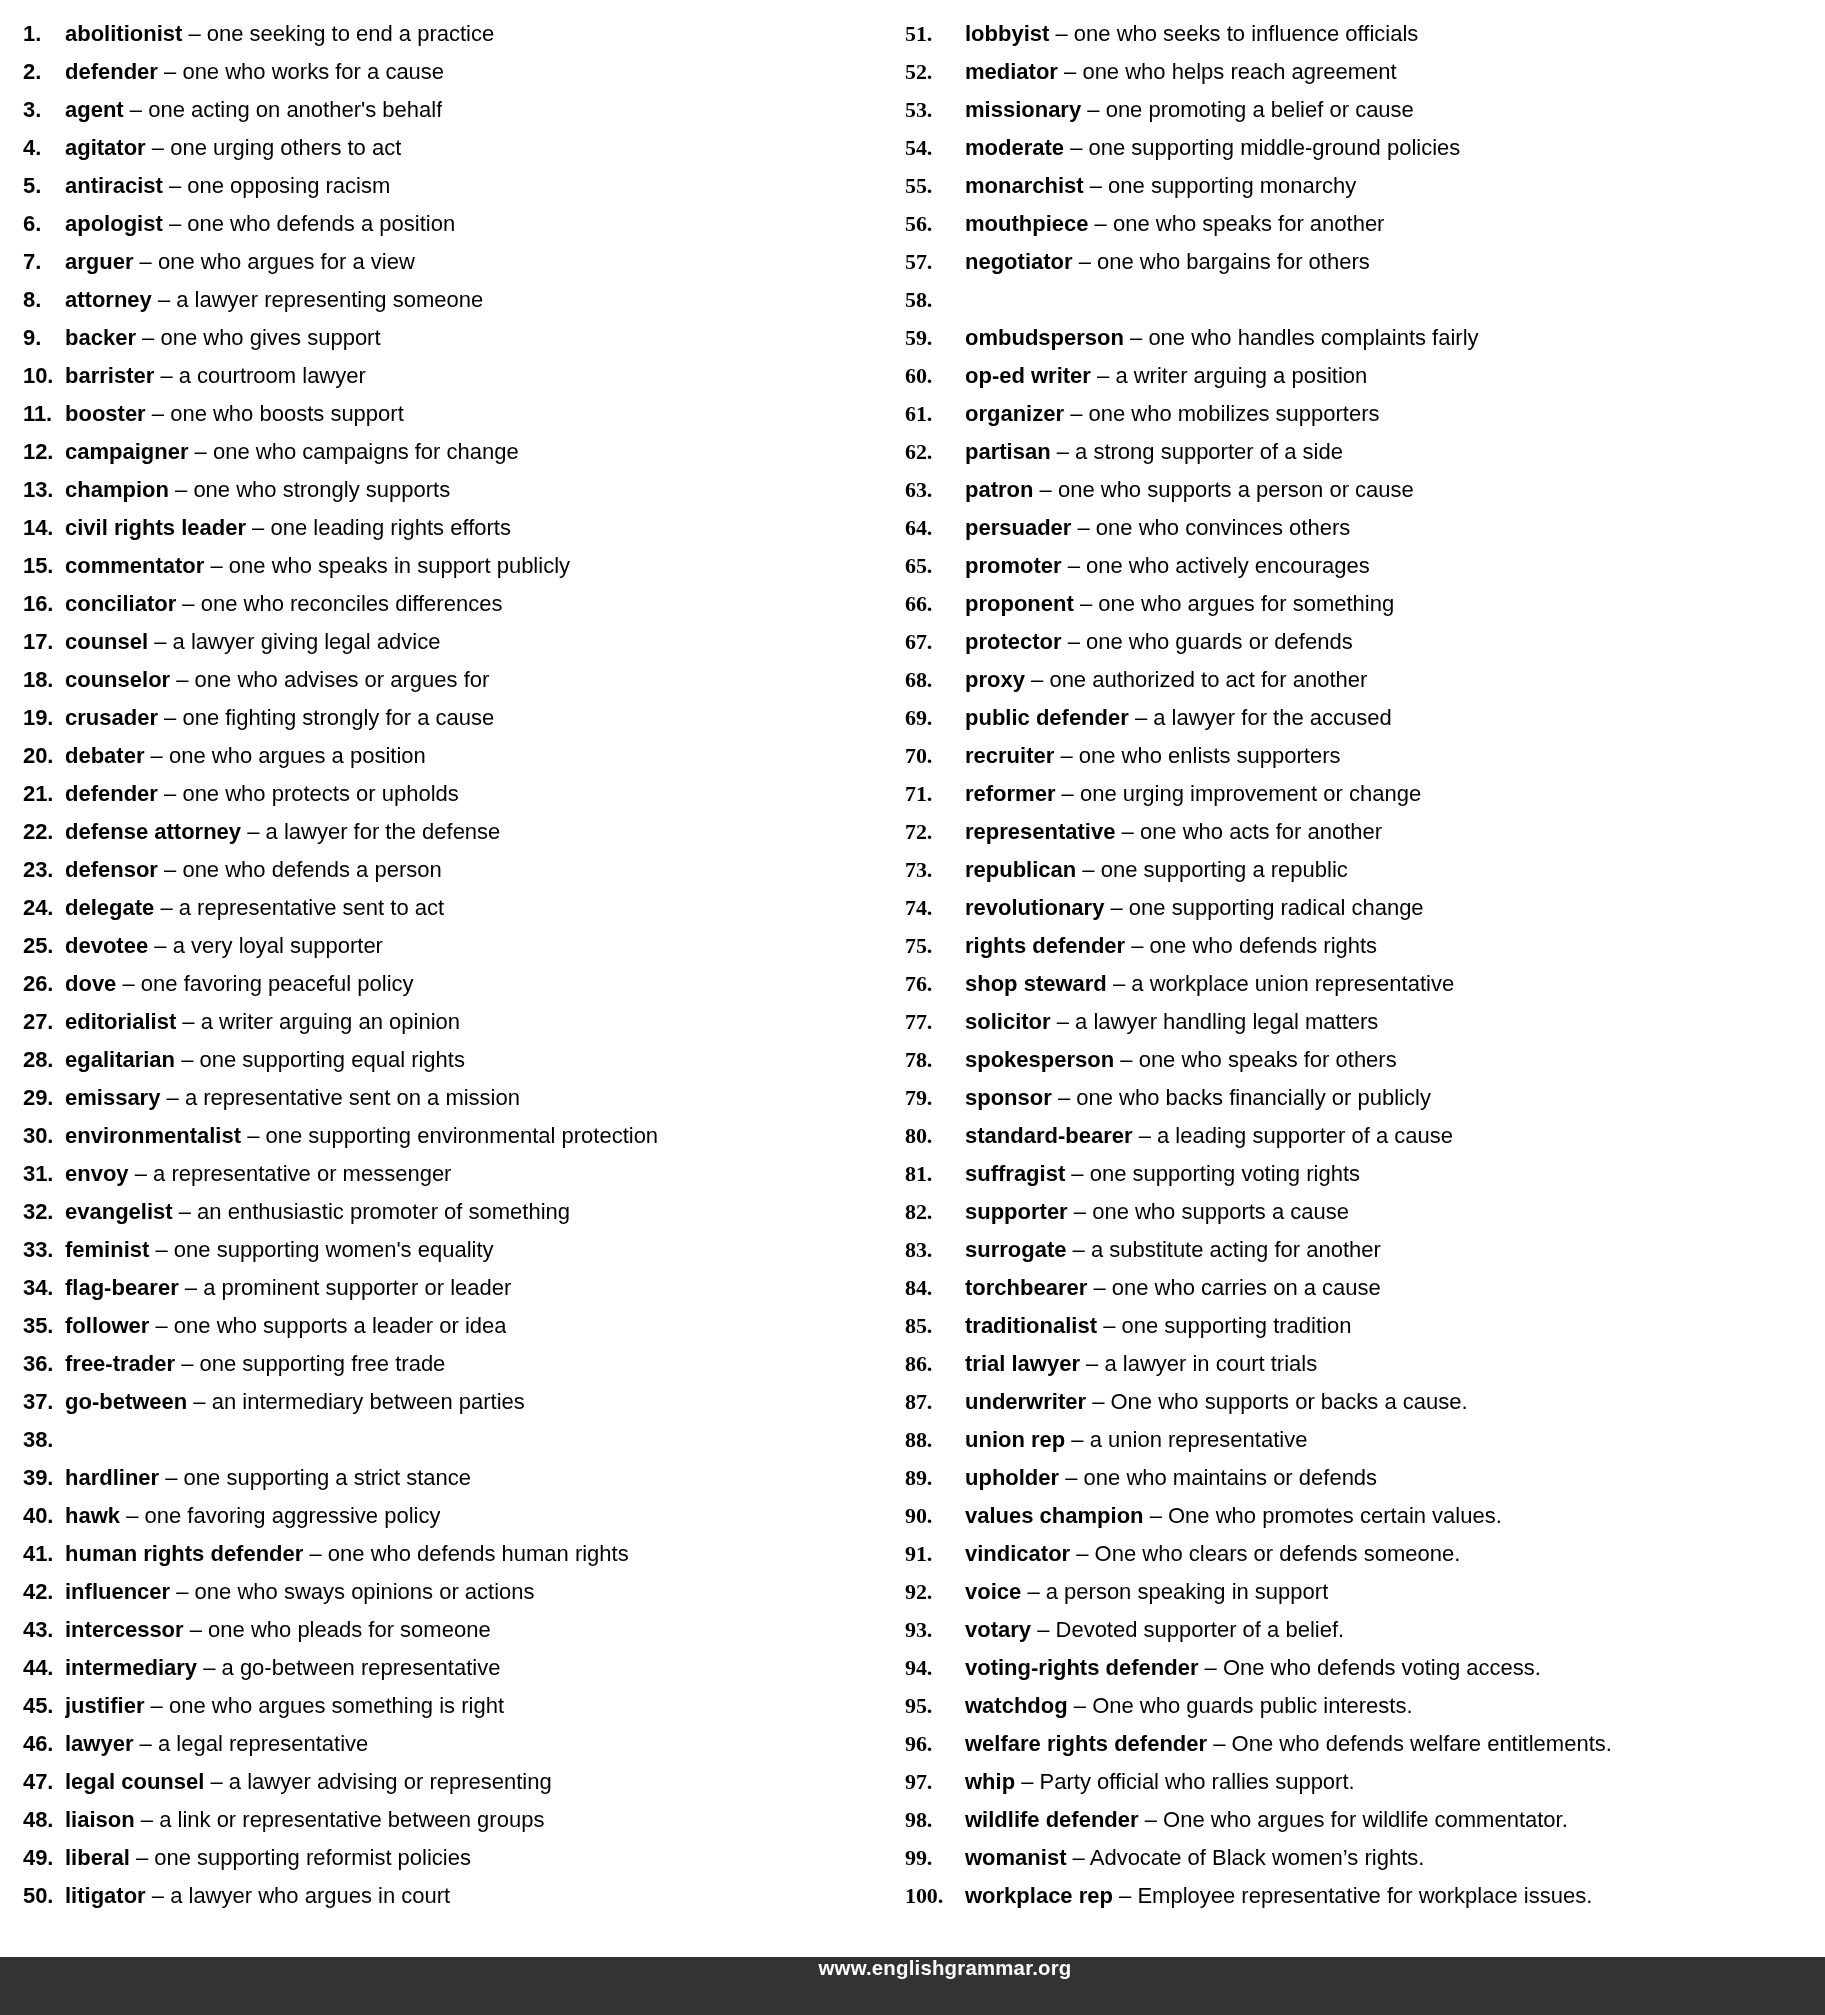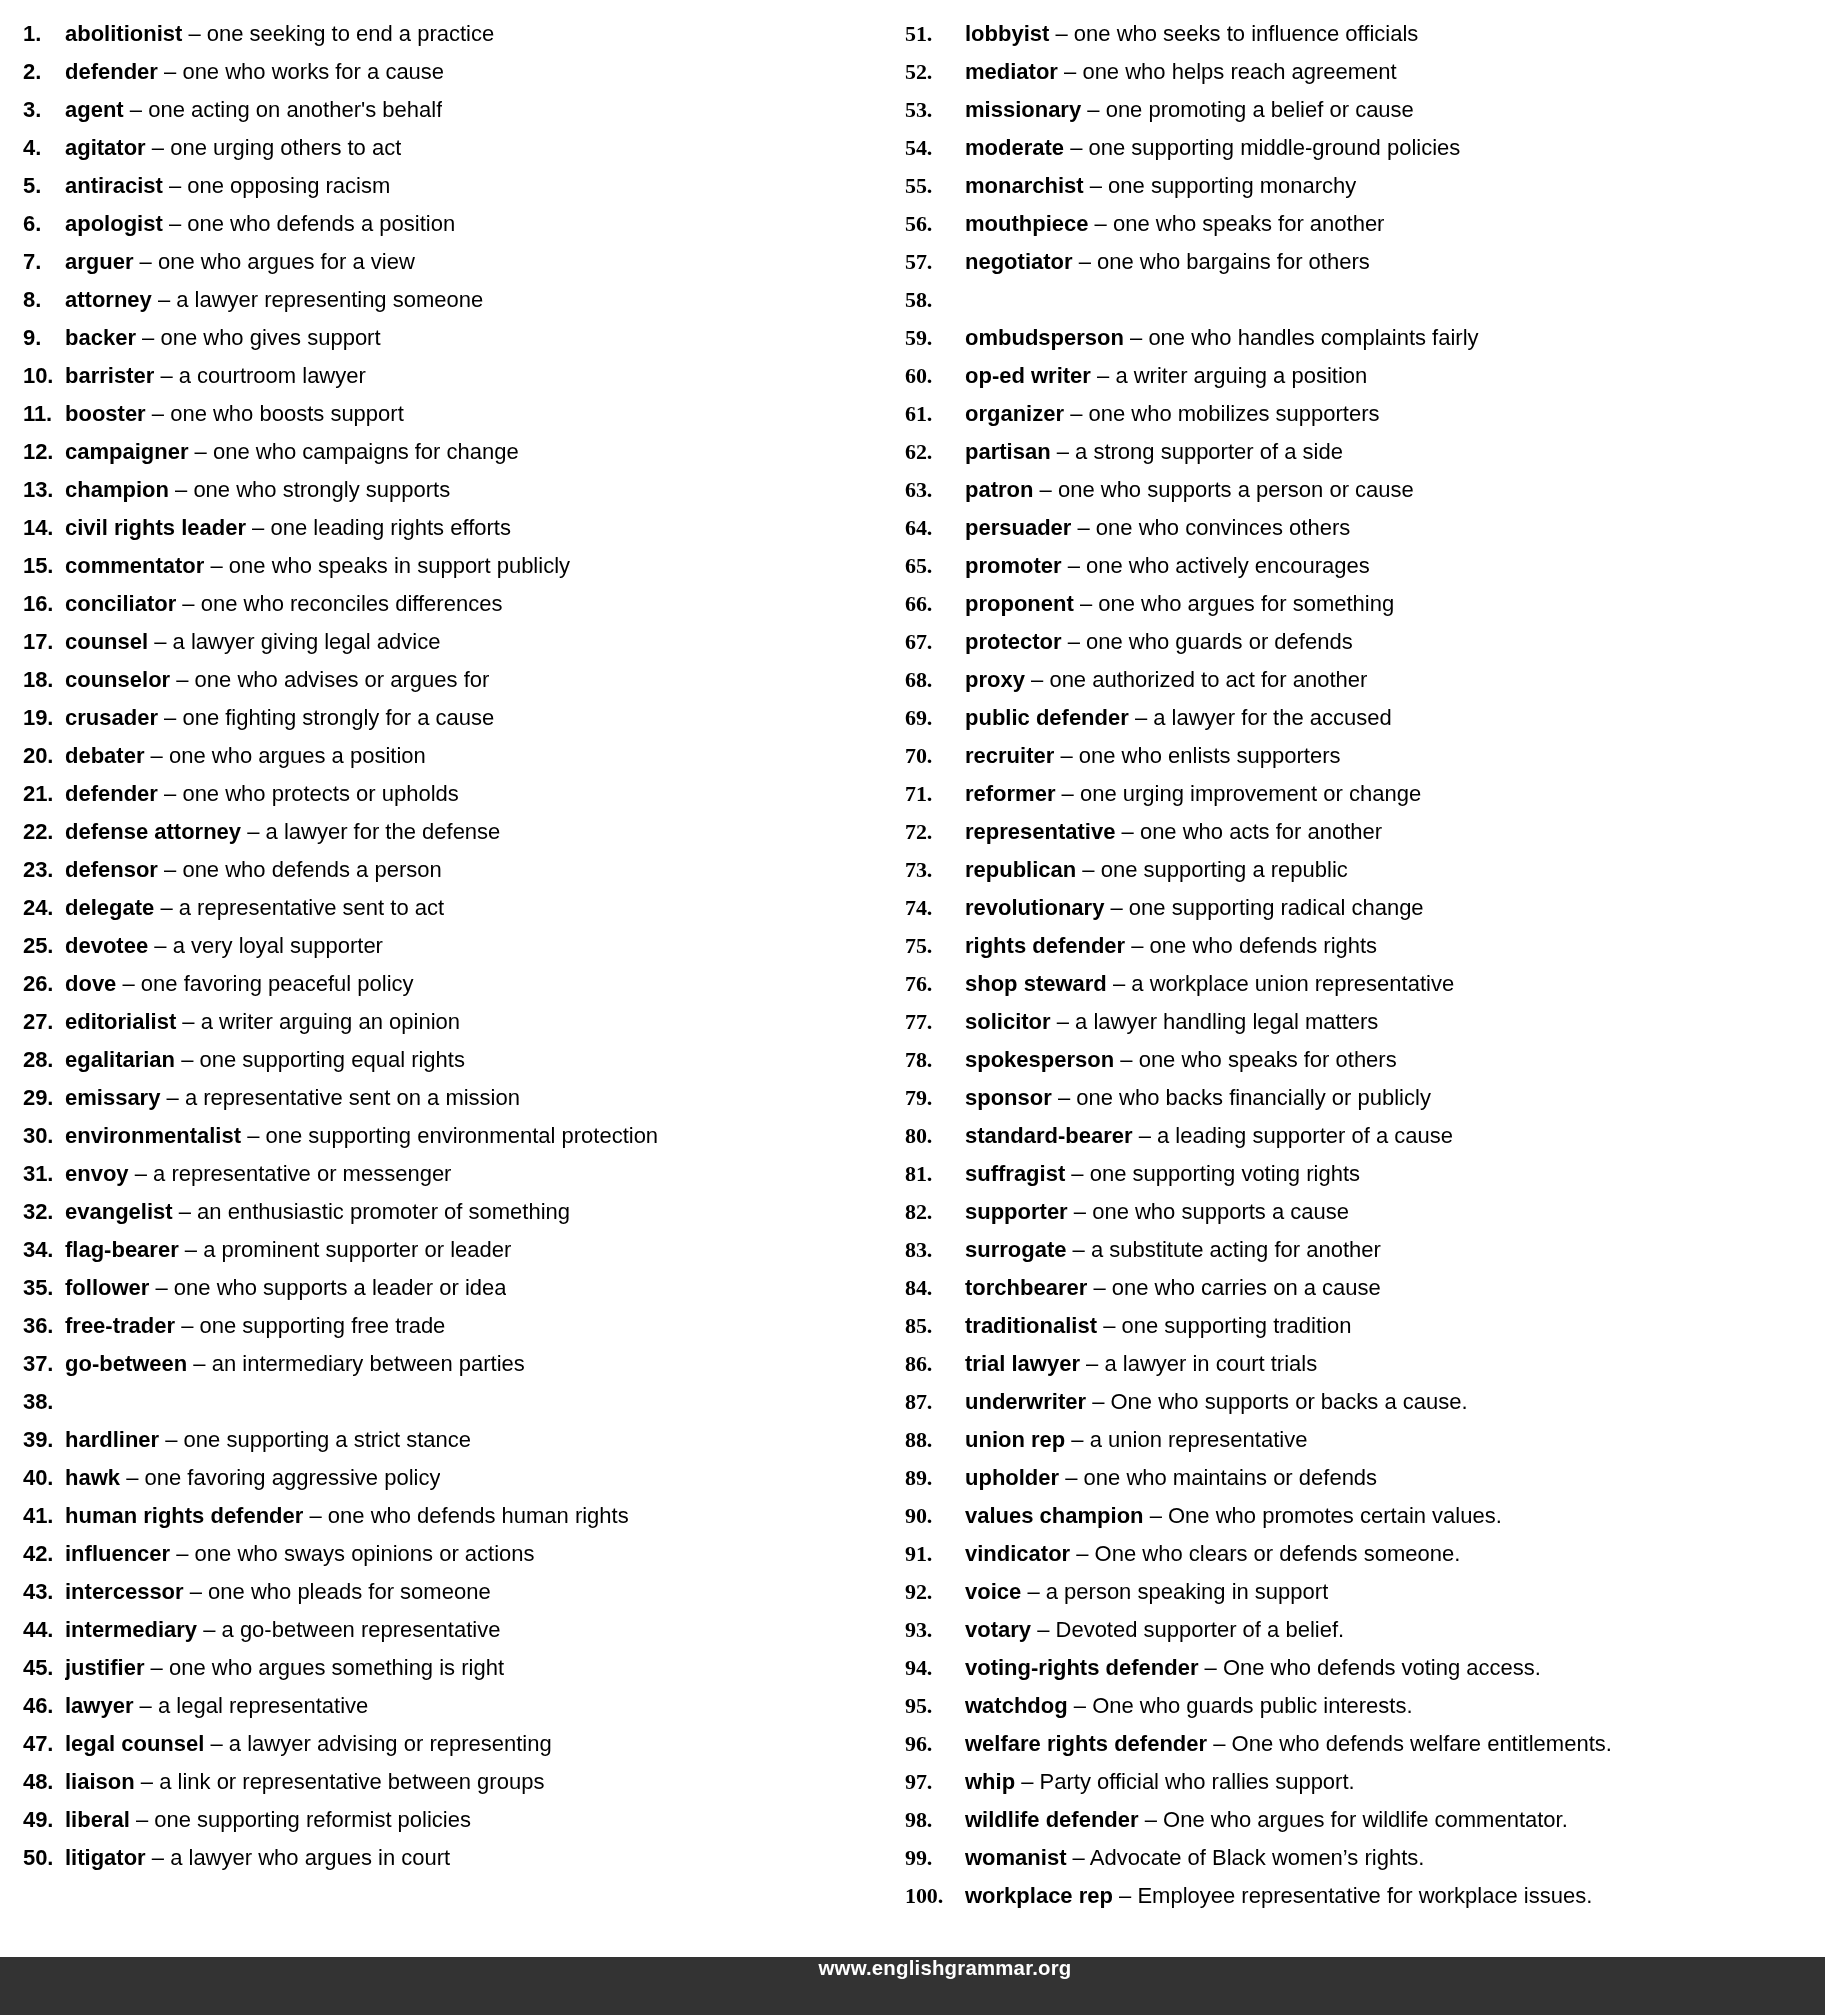--- a/index.html
+++ b/index.html
@@ -264,6 +264,10 @@
             <span class="entry-text"><span class="entry-term">evangelist</span><span class="entry-dash"> – </span><span class="entry-def">an enthusiastic promoter of something</span></span>
           </li>
           <li class="entry">
+            <span class="entry-num">33.</span>
+            <span class="entry-text"><span class="entry-term">feminist</span><span class="entry-dash"> – </span><span class="entry-def">one supporting women's equality</span></span>
+          </li>
+          <li class="entry">
             <span class="entry-num">34.</span>
             <span class="entry-text"><span class="entry-term">flag-bearer</span><span class="entry-dash"> – </span><span class="entry-def">a prominent supporter or leader</span></span>
           </li>

